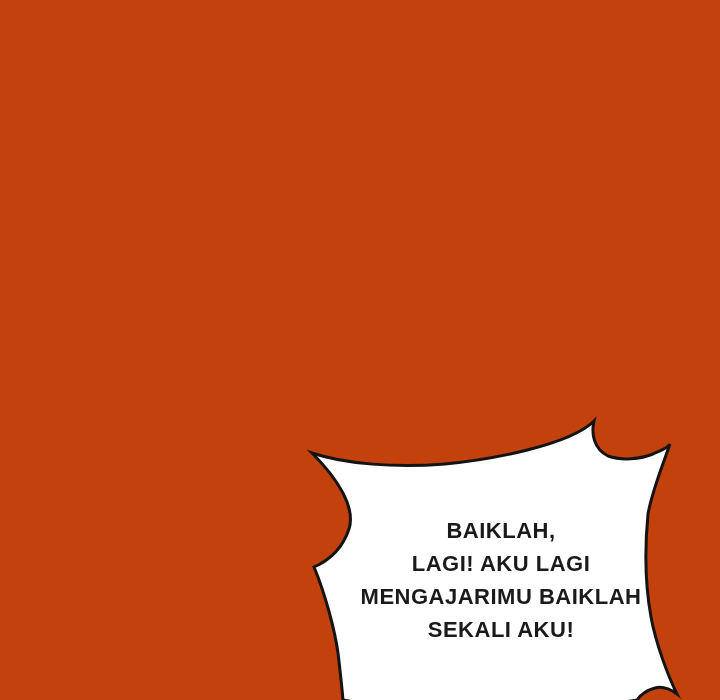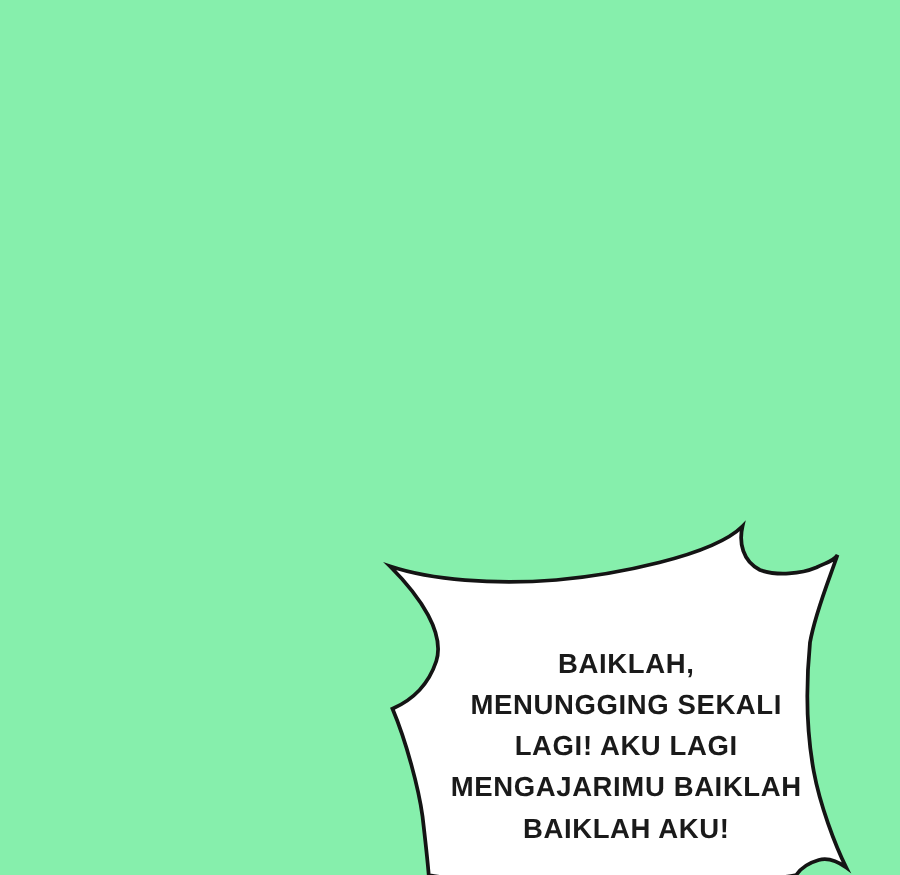--- a/index.html
+++ b/index.html
@@ -15,7 +15,7 @@
     position: relative;
     width: 720px;
     height: 700px;
-    background: #86efac;
+    background: #c2410c;
   }
   .bubble-svg {
     position: absolute;

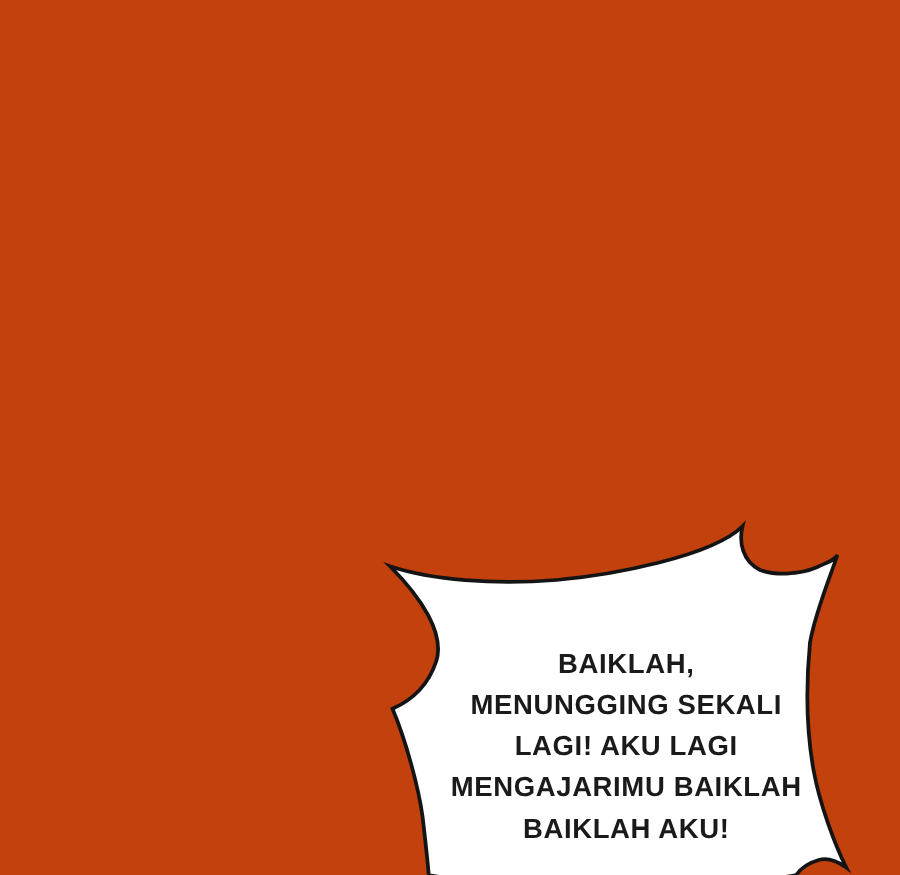--- a/index.html
+++ b/index.html
@@ -71,7 +71,6 @@
 
   <div class="bubble-text">
     <div class="dialogue-line">BAIKLAH,</div>
-    <div class="dialogue-line">MENUNGGING SEKALI</div>
     <div class="dialogue-line">LAGI! AKU LAGI</div>
     <div class="dialogue-line">MENGAJARIMU BAIKLAH</div>
     <div class="dialogue-line">BAIKLAH AKU!</div>

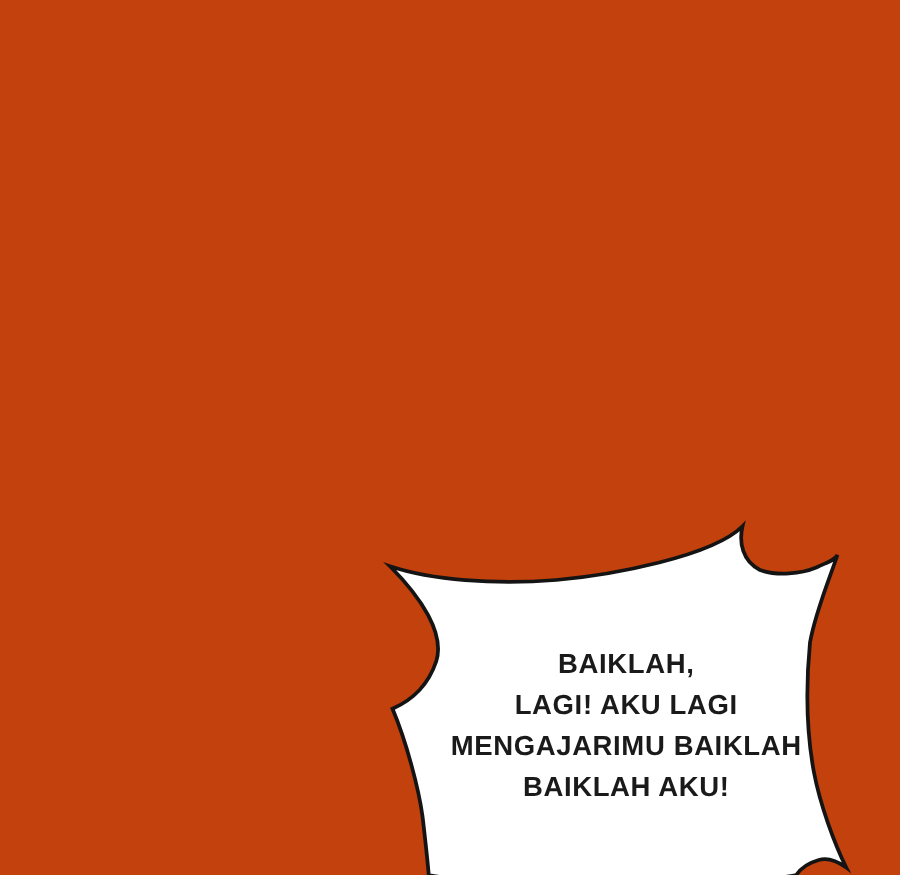--- a/index.html
+++ b/index.html
@@ -73,7 +73,7 @@
     <div class="dialogue-line">BAIKLAH,</div>
     <div class="dialogue-line">LAGI! AKU LAGI</div>
     <div class="dialogue-line">MENGAJARIMU BAIKLAH</div>
-    <div class="dialogue-line">BAIKLAH AKU!</div>
+    <div class="dialogue-line">SEKALI AKU!</div>
   </div>
 
 </div>

